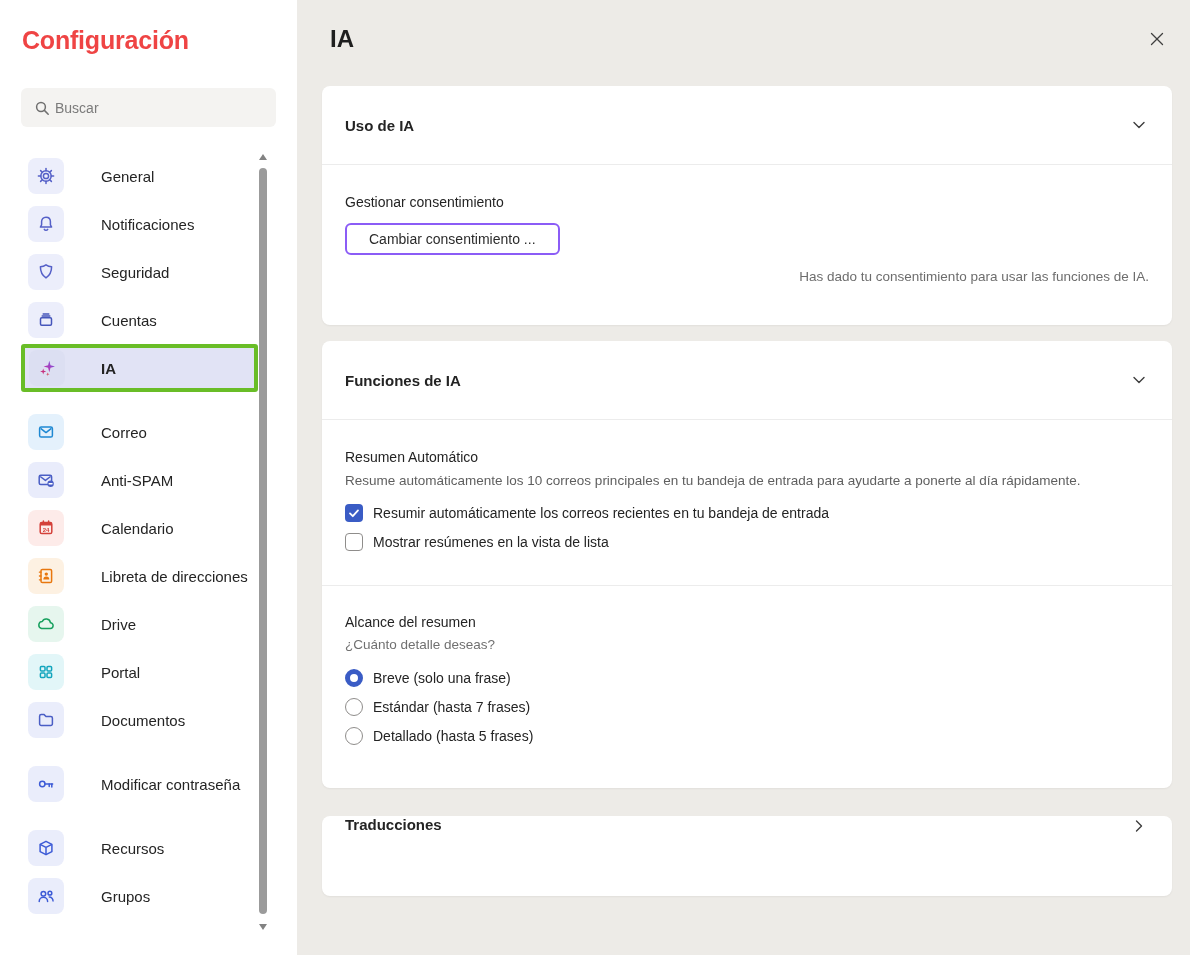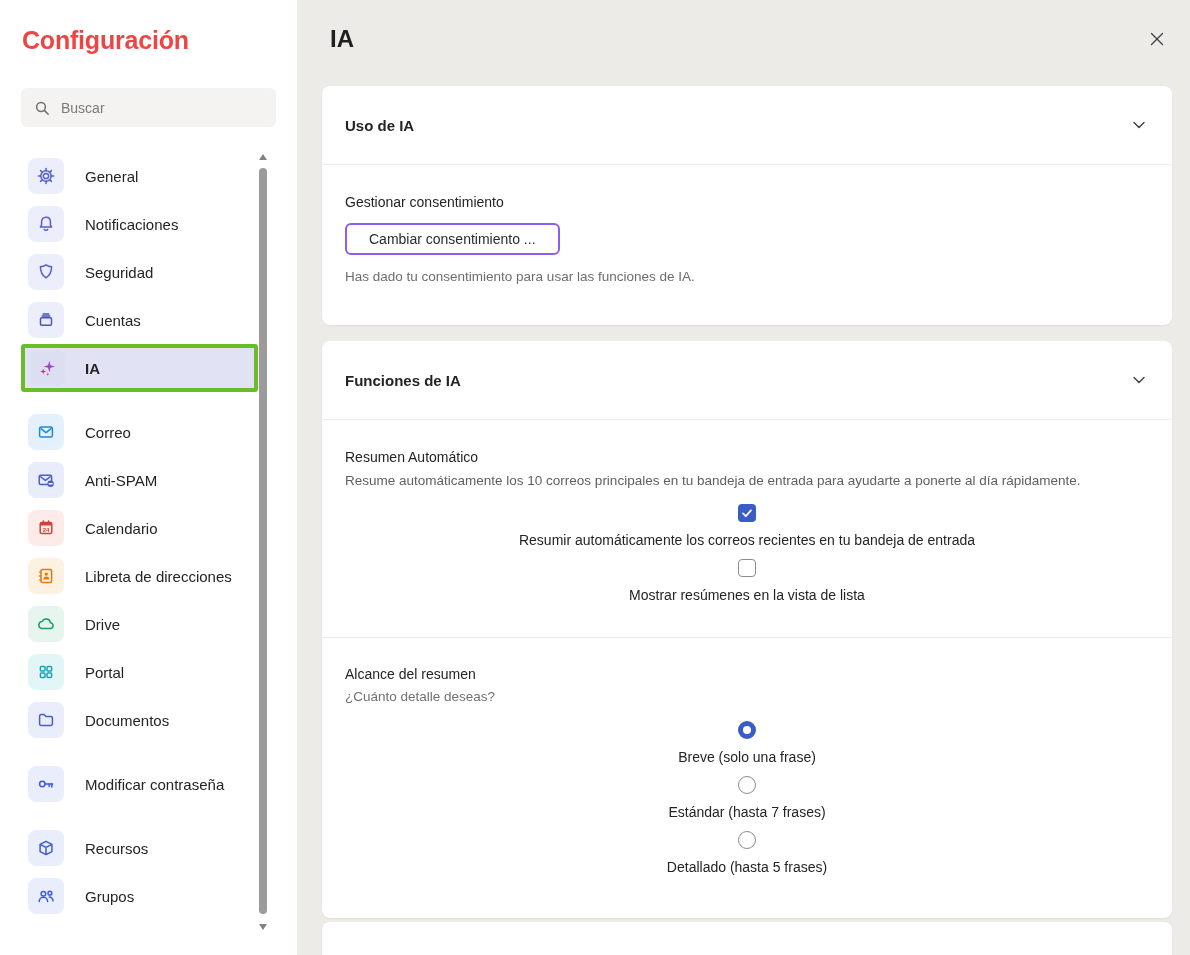--- a/index.html
+++ b/index.html
@@ -9,7 +9,7 @@
   
   .sidebar { width:297px; min-width:297px; background:#fff; position:relative; }
   .sidebar-title { margin:26px 0 0 22px; font-size:25px; font-weight:700; color:#ef4444; letter-spacing:-0.2px; }
-  .search-box { margin:33px 21px 0 21px; height:39px; background:#f4f3f1; border-radius:6px; display:flex; align-items:center; padding:0 12px; gap:10px; }
+  .search-box { margin:33px 21px 0 21px; height:39px; background:#f4f3f1; border-radius:6px; display:flex; align-items:center; padding:0 12px; gap:4px; }
   .search-box input { border:none; outline:none; background:transparent; font-size:14px; color:#424242; width:100%; font-family:"Liberation Sans", sans-serif; }
   .search-box input::placeholder { color:#7b7b7b; }
   .nav { margin:25px 0 0 21px; position:relative; width:237px; }

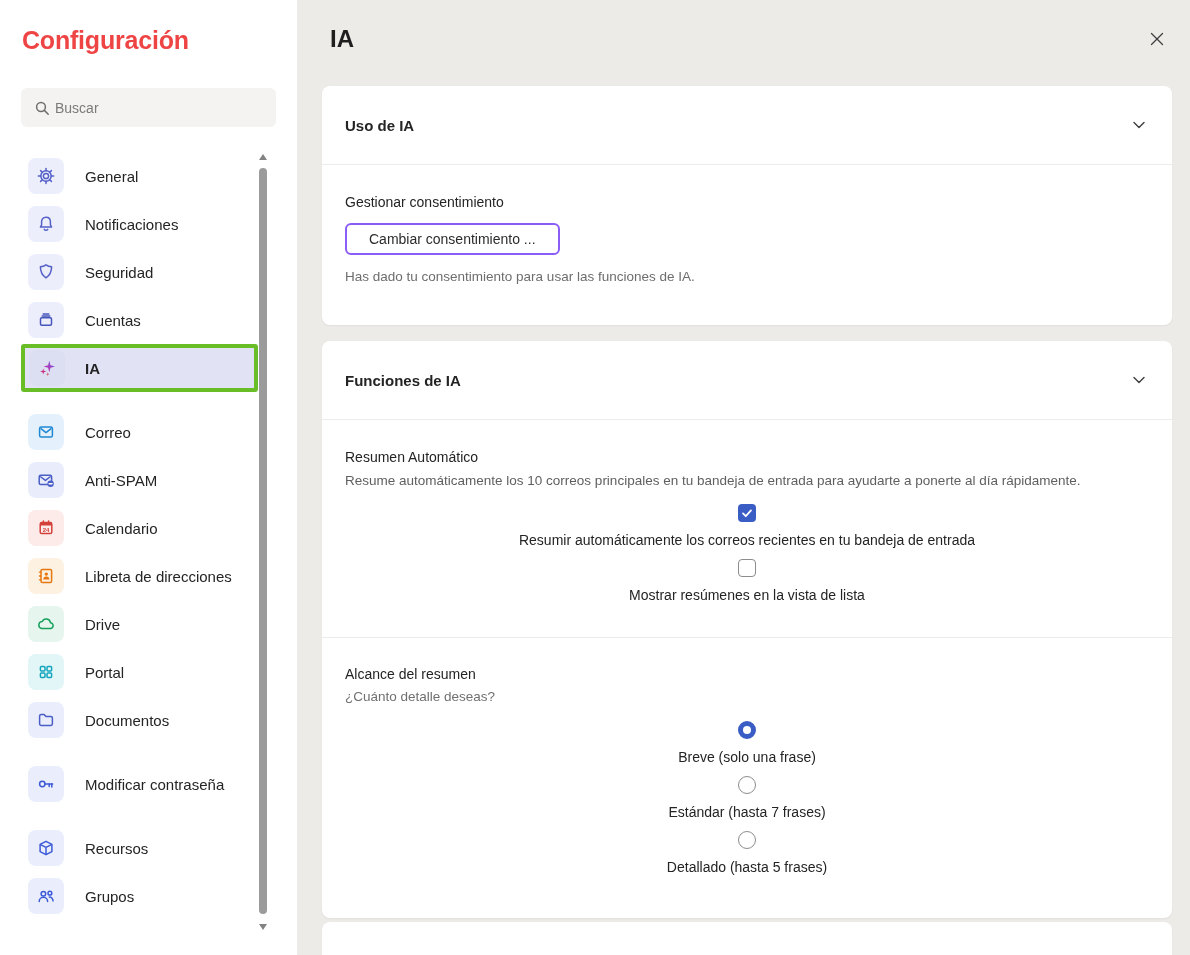--- a/index.html
+++ b/index.html
@@ -14,7 +14,7 @@
   .search-box input::placeholder { color:#7b7b7b; }
   .nav { margin:25px 0 0 21px; position:relative; width:237px; }
   .nav-item { width:237px; height:48px; display:flex; align-items:center; padding-left:7px; gap:21px; border-radius:6px; cursor:pointer; }
-  .nav-item .label { font-size:15px; color:#242424; }
+  .nav-item .label { font-size:15px; color:#242424;margin-left:16px; }
   .nav-item.gap { margin-top:16px; }
   .nav-item.highlighted { background:#e1e3f5; border:4px solid #69bd27; border-radius:3px; padding-left:4px; gap:20px; }
   .nav-item.highlighted .label { font-weight:700; }

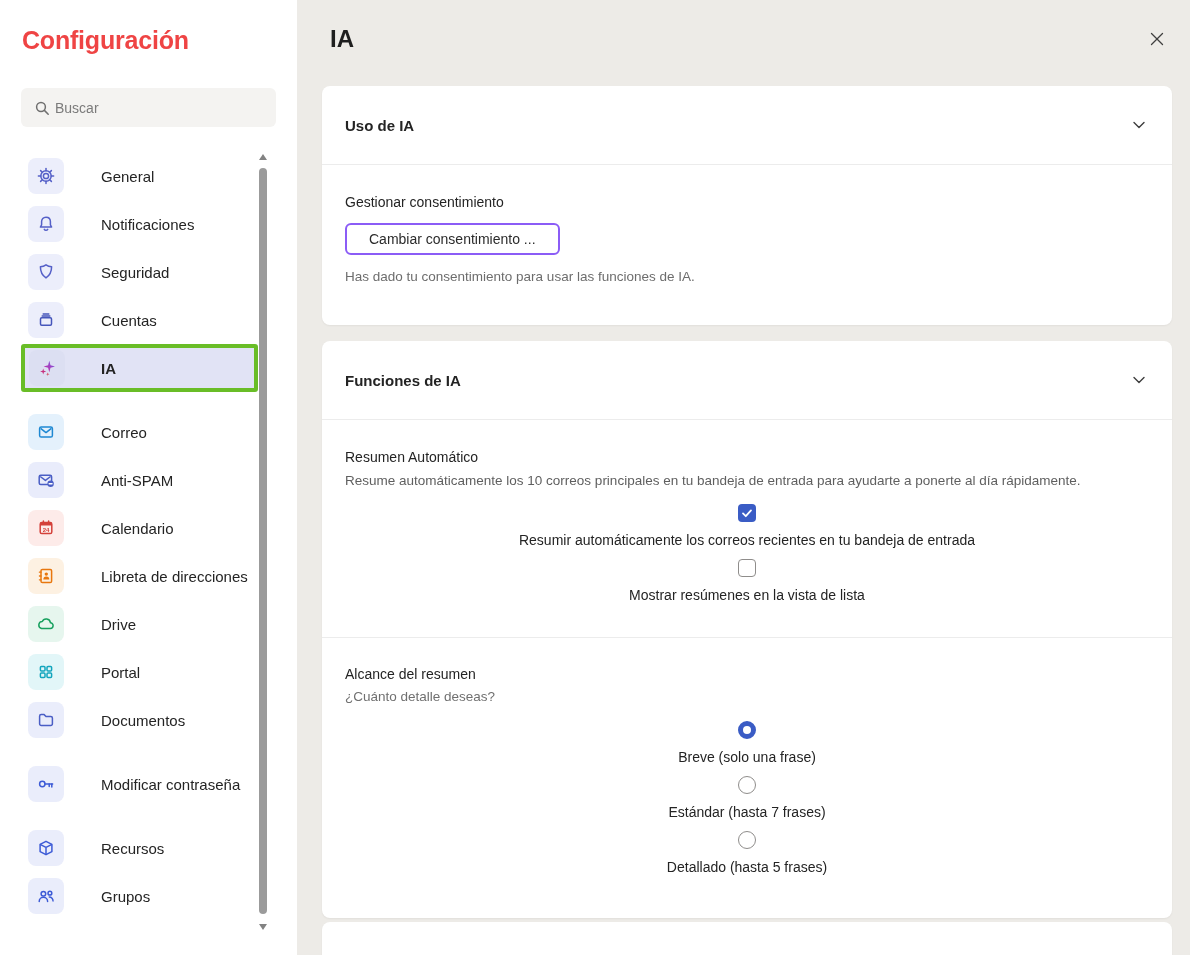--- a/index.html
+++ b/index.html
@@ -47,7 +47,7 @@
   .consent-body { padding:29px 23px 41px; }
   .h4 { font-size:14px; font-weight:400; color:#242424; }
   .consent-btn { margin-top:13px; height:32px; padding:0 22px; border:2px solid #8b5cf6; border-radius:6px; background:#fff; font-size:14px; color:#2b2b2b; font-family:"Liberation Sans", sans-serif; cursor:pointer; display:block; }
-  .consent-status { margin-top:14px; font-size:13.5px; color:#6d6d6d; }
+  .consent-status { margin-top:14px; font-size:13.5px; color:#6d6d6d;text-align:right; }
 
   .sec-resumen { padding:29px 23px 34px; }
   .sec-desc { margin-top:8px; font-size:13.5px; color:#5f5f5f; }

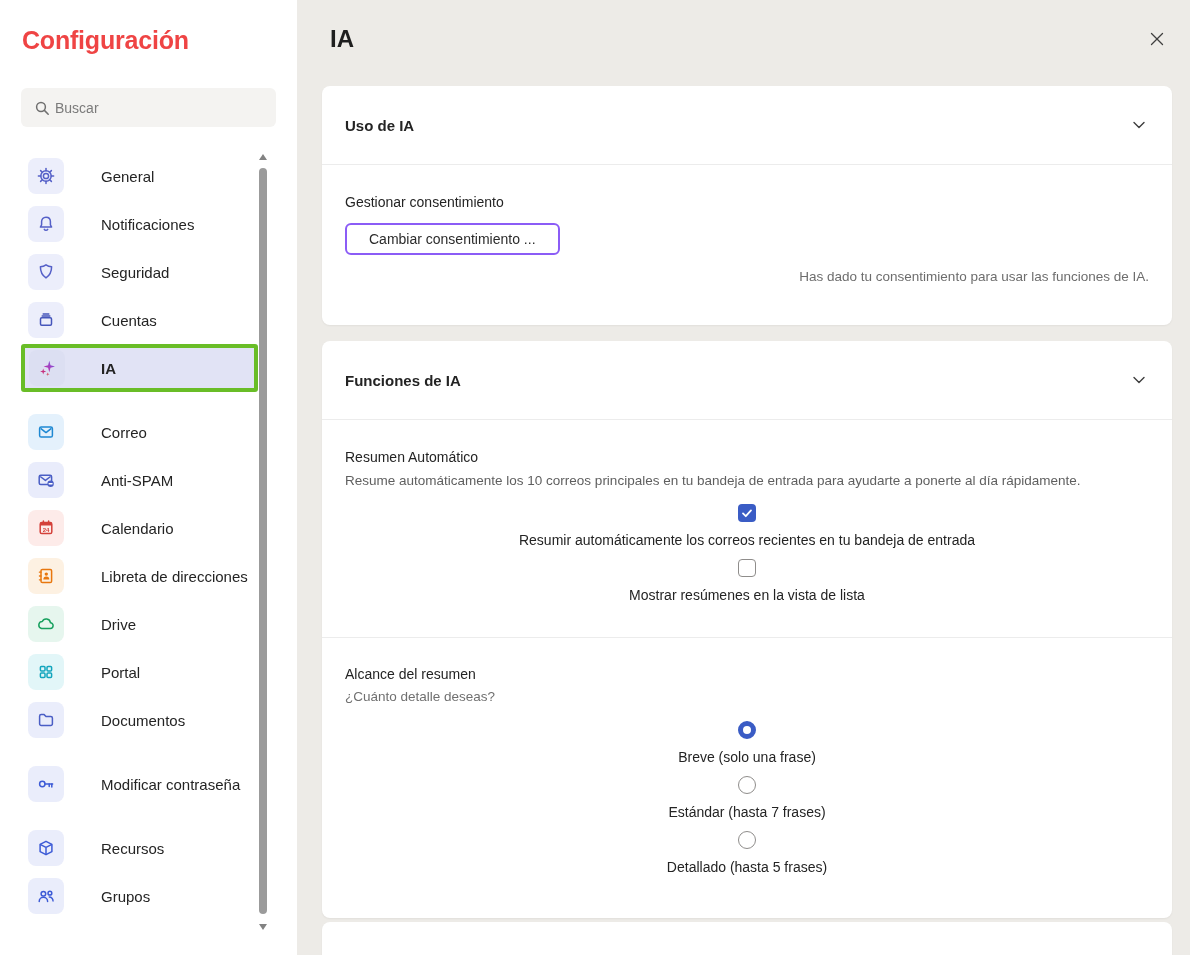--- a/index.html
+++ b/index.html
@@ -51,7 +51,7 @@
 
   .sec-resumen { padding:29px 23px 34px; }
   .sec-desc { margin-top:8px; font-size:13.5px; color:#5f5f5f; }
-  .opt-row { display:flex; align-items:center; gap:10px; font-size:14px; color:#242424; cursor:pointer;flex-direction:column; }
+  .opt-row { display:flex; align-items:center; gap:10px; font-size:14px; color:#242424; cursor:pointer; }
   .opt-row.first { margin-top:16px; }
   .opt-row + .opt-row { margin-top:11px; }
   .checkbox { width:18px; height:18px; border-radius:4px; flex:none; display:flex; align-items:center; justify-content:center; }

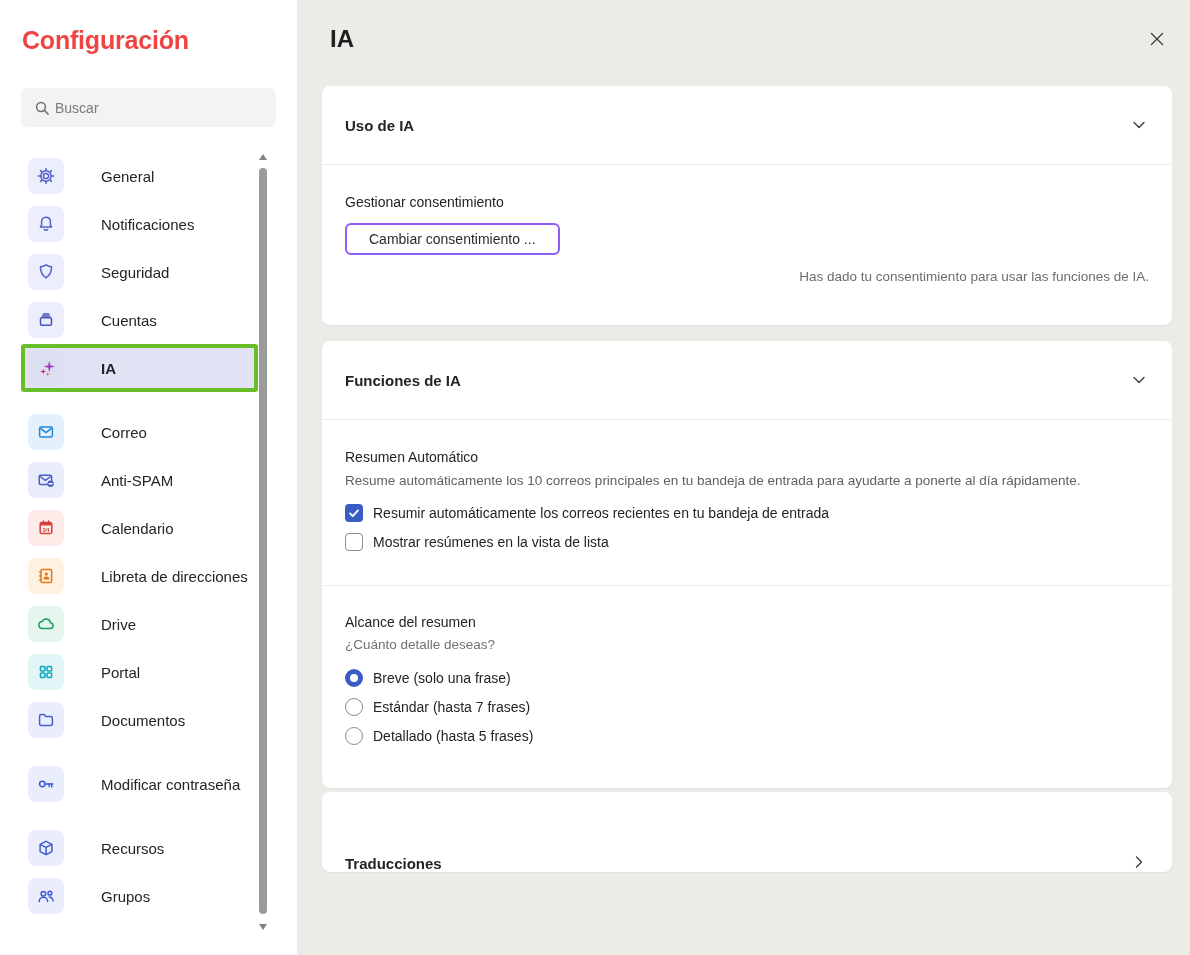--- a/index.html
+++ b/index.html
@@ -65,7 +65,7 @@
   .radio.unselected { border:1px solid #8f8d8b; background:#fff; }
   .radio-group .opt-row.first { margin-top:17px; }
 
-  .card-trad { margin-top:4px; height:80px; display:flex; align-items:flex-end; justify-content:space-between; padding:0 23px; cursor:pointer; }
+  .card-trad { margin-top:28px; height:80px; display:flex; align-items:flex-start; justify-content:space-between; padding:0 23px; cursor:pointer; }
 
   svg { display:block; }
 </style>

